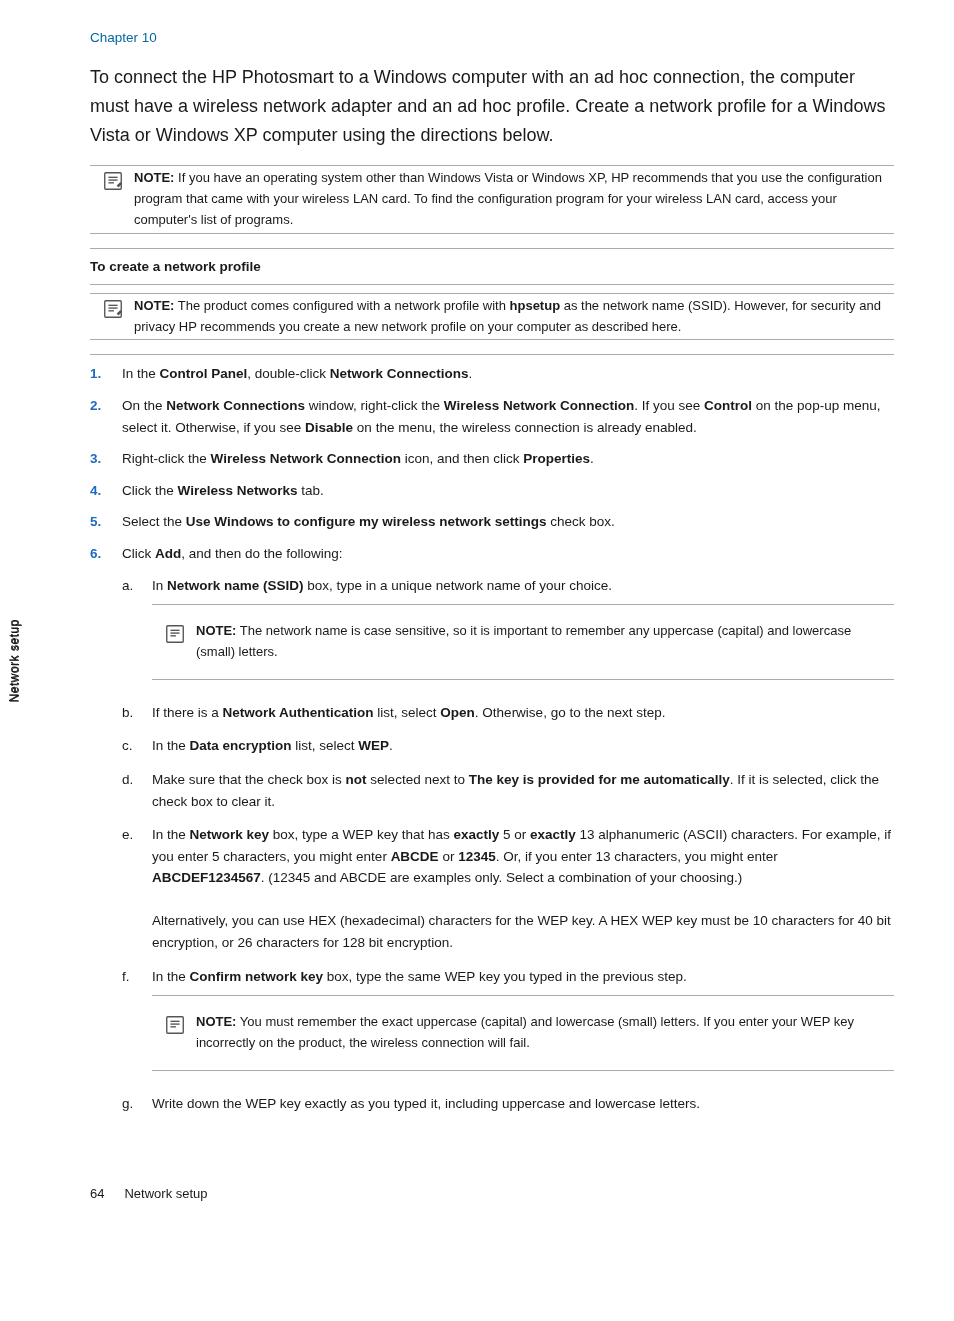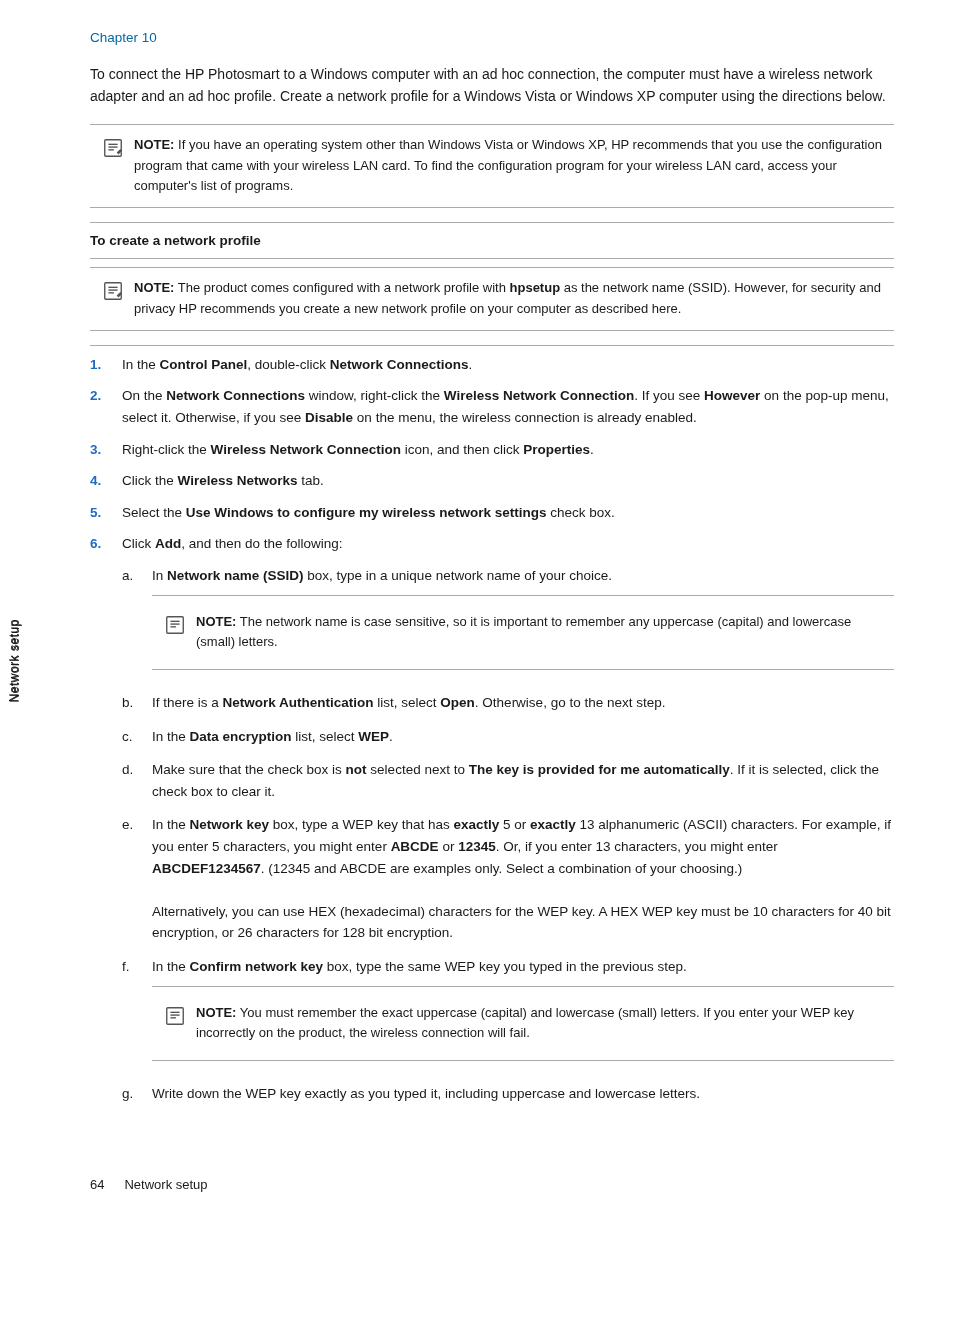--- a/index.html
+++ b/index.html
@@ -33,7 +33,7 @@
     }
 
     .intro-text {
-      font-size: 14px;
+      font-size: 18px;
       line-height: 1.6;
       margin-bottom: 16px;
     }

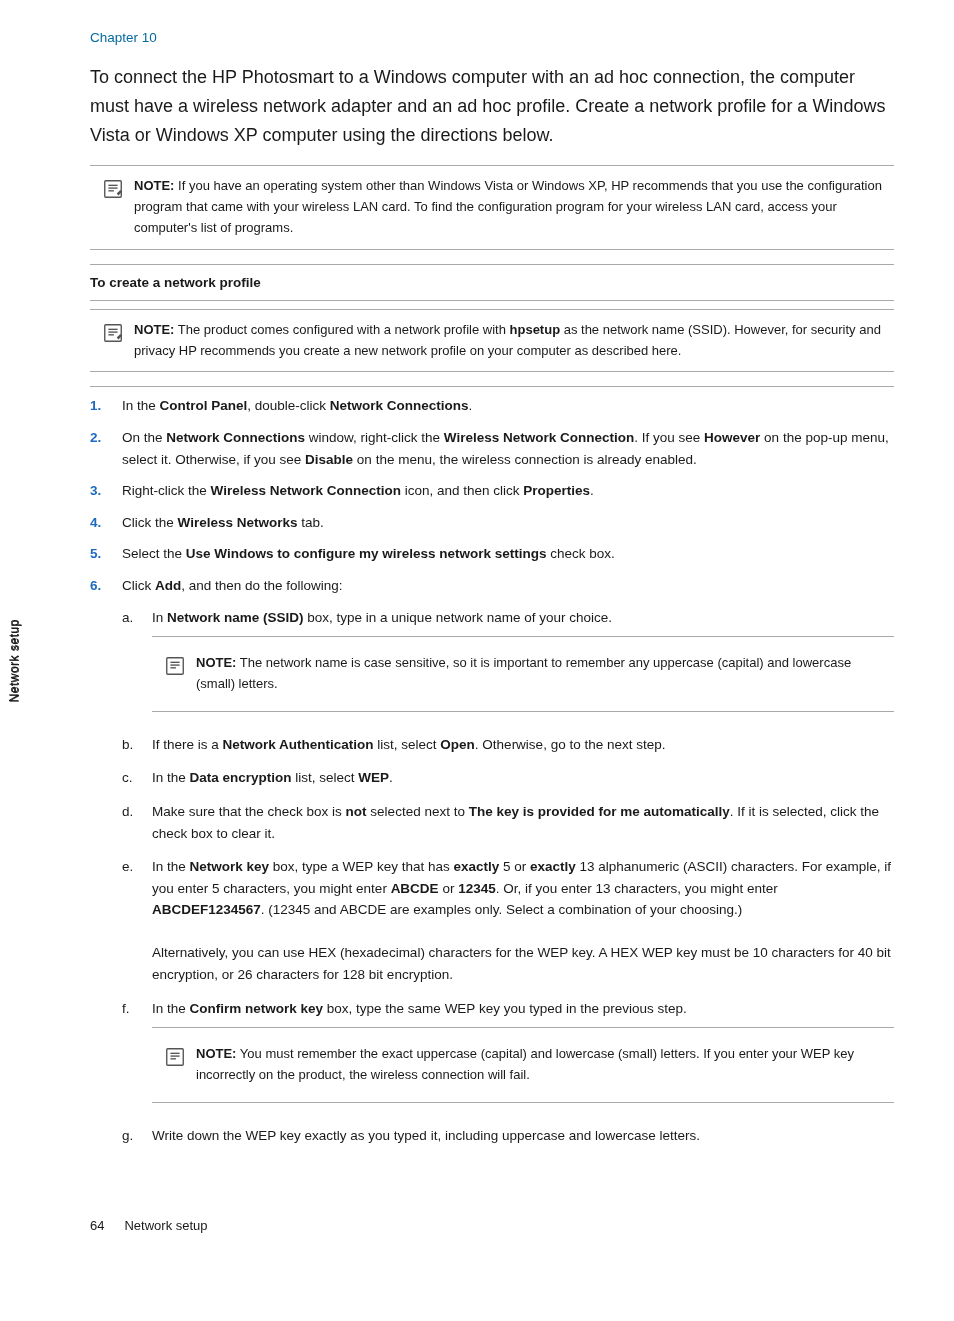--- a/index.html
+++ b/index.html
@@ -41,7 +41,7 @@
     .note-box {
       border-top: 1px solid #aaa;
       border-bottom: 1px solid #aaa;
-      padding: 10px 12px;
+      padding: 2px 12px;
       margin-bottom: 14px;
       display: flex;
       align-items: flex-start;

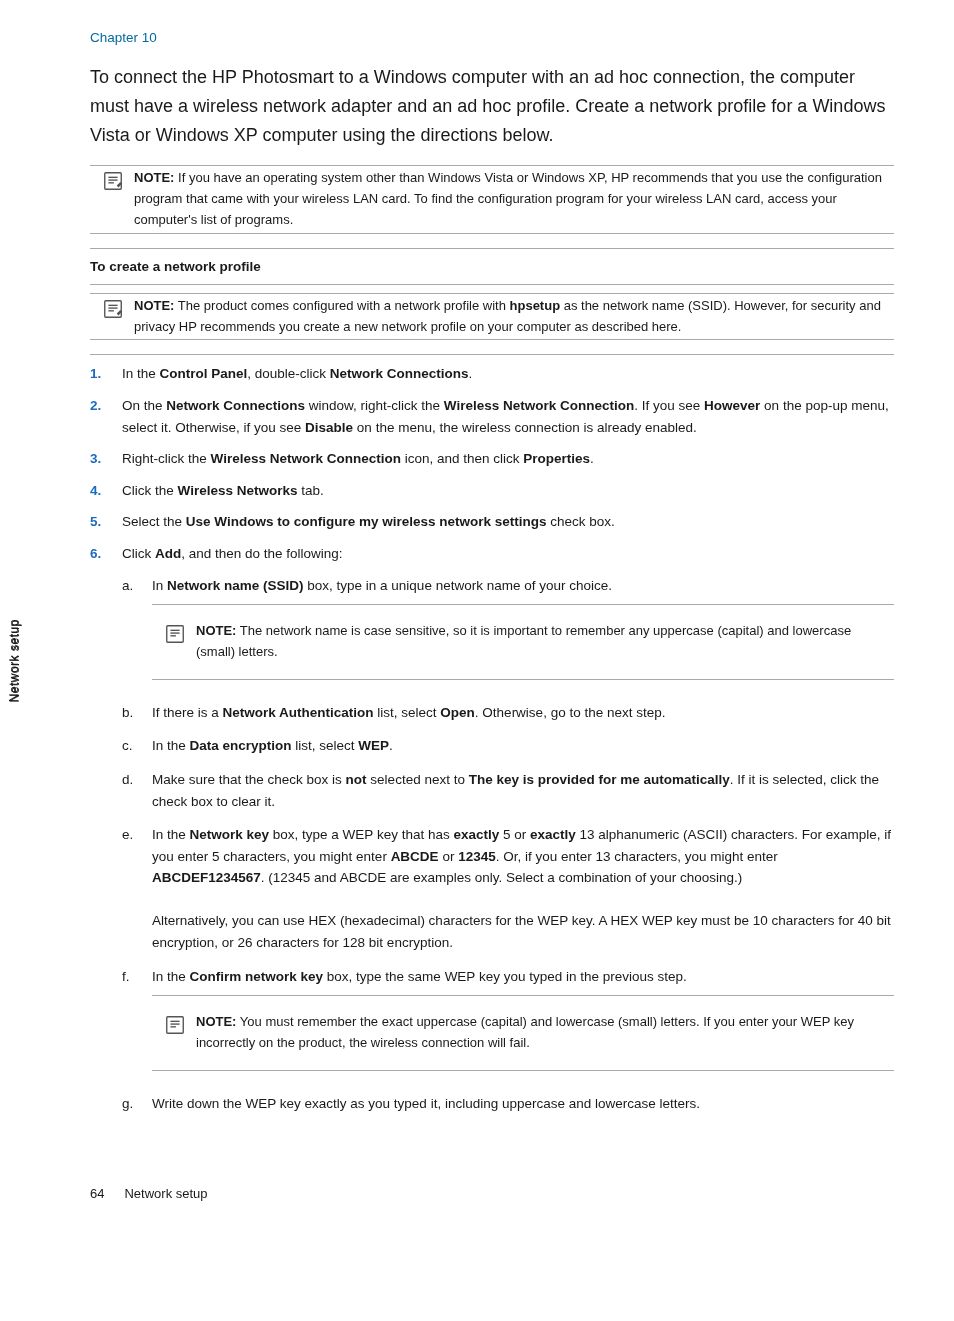--- a/index.html
+++ b/index.html
@@ -206,7 +206,7 @@
 
       <li class="numbered-item">
         <span class="num" style="color:#1e6abf;">2.</span>
-        <span class="content">On the <b>Network Connections</b> window, right-click the <b>Wireless Network Connection</b>. If you see <b>However</b> on the pop-up menu, select it. Otherwise, if you see <b>Disable</b> on the menu, the wireless connection is already enabled.</span>
+        <span class="content">On the <b>Network Connections</b> window, right-click the <b>Wireless Network Connection</b>. If you see <b>Control</b> on the pop-up menu, select it. Otherwise, if you see <b>Disable</b> on the menu, the wireless connection is already enabled.</span>
       </li>
 
       <li class="numbered-item">

